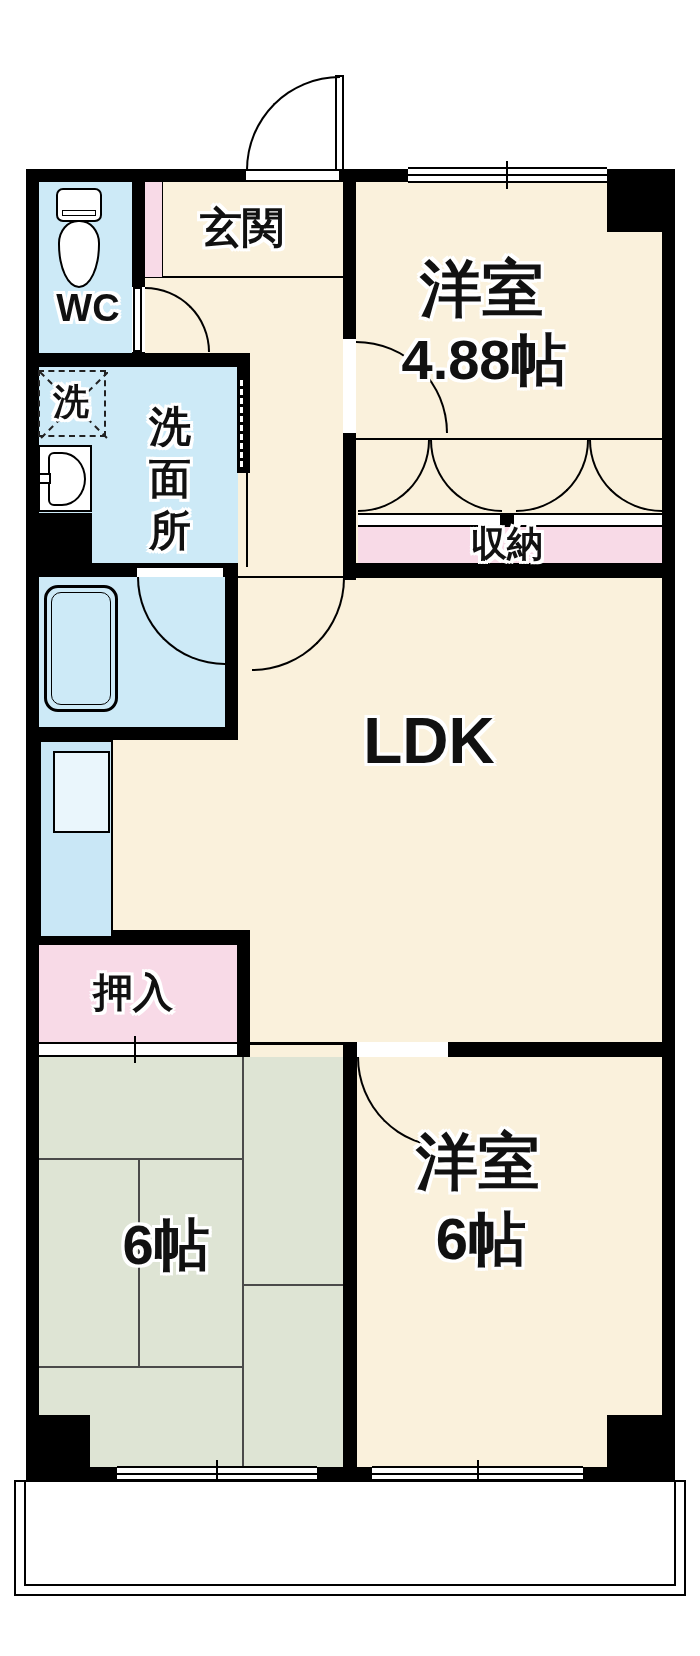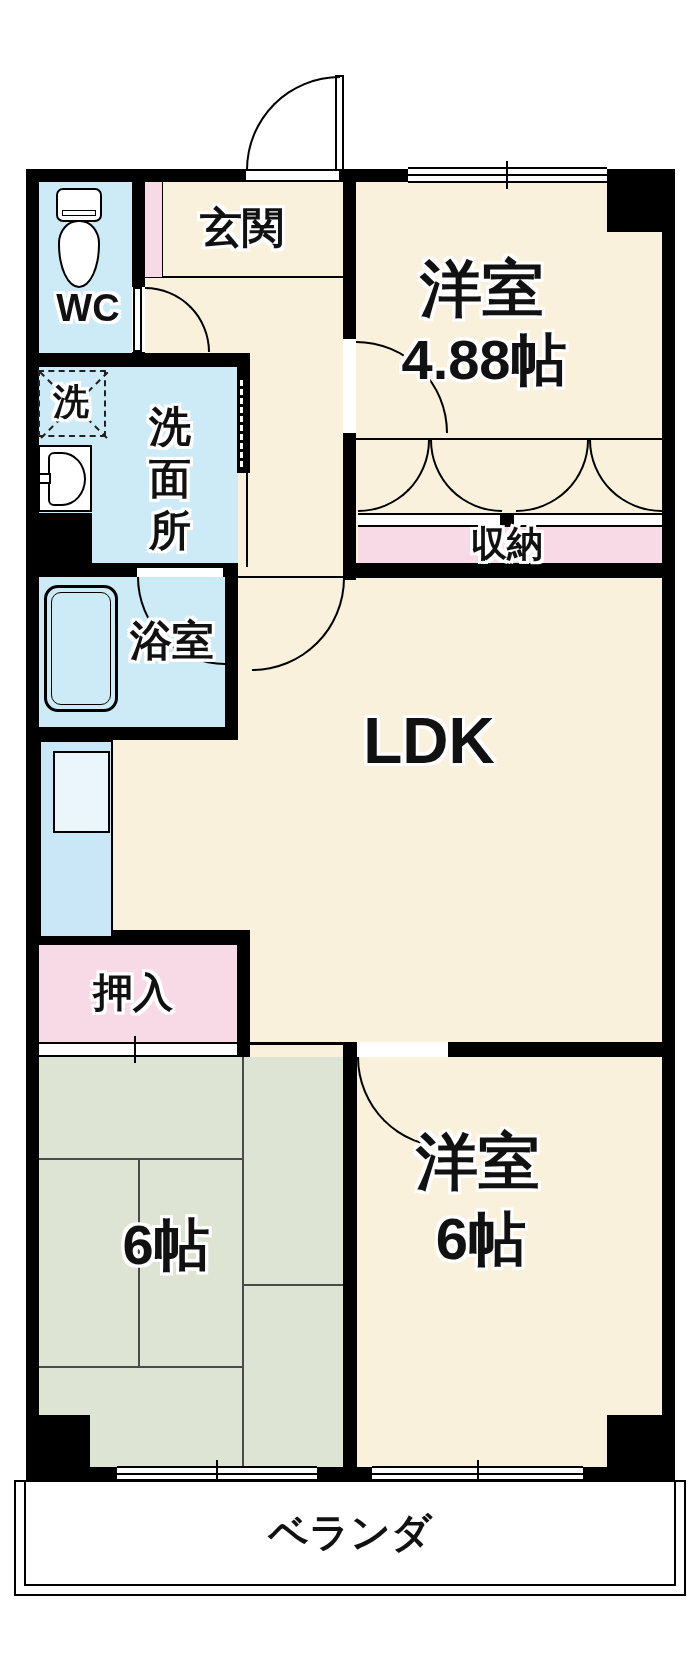--- a/index.html
+++ b/index.html
@@ -150,7 +150,6 @@
     <div>所</div>
   </div>
 
-  <div class="lbl" style="left:172px;top:641px;font-size:42px;">浴室</div>
 
   <div class="lbl" style="left:482px;top:289px;font-size:62px;">洋室</div>
   <div class="lbl" style="left:484px;top:361px;font-size:56px;text-align:right;">4.88帖</div>

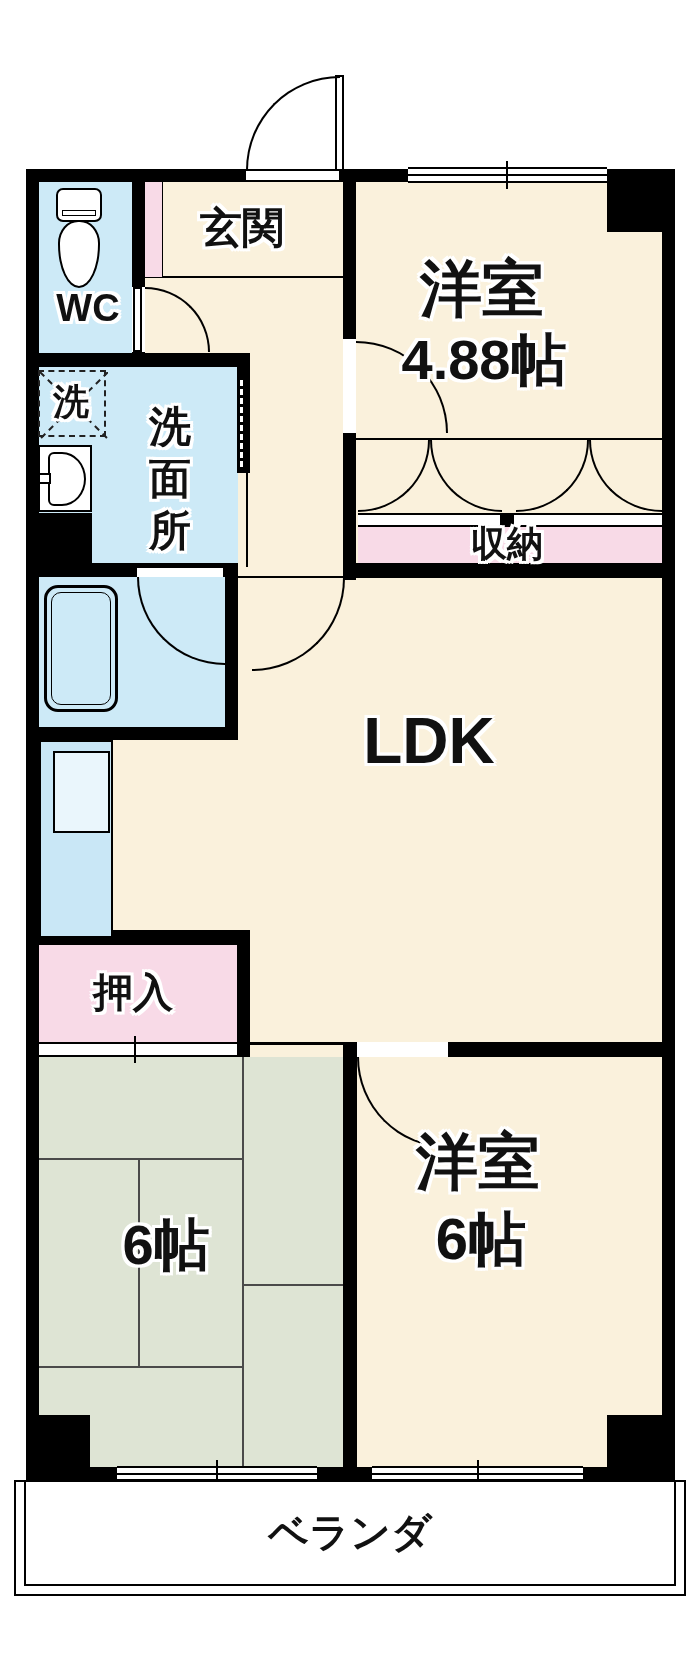--- a/index.html
+++ b/index.html
@@ -165,7 +165,6 @@
   <div class="lbl" style="left:478px;top:1162px;font-size:62px;">洋室</div>
   <div class="lbl" style="left:481px;top:1240px;font-size:58px;">6帖</div>
 
-  <div class="lbl" style="left:350px;top:1532px;font-size:40px;text-shadow:none;">ベランダ</div>
 
 </div>
 

